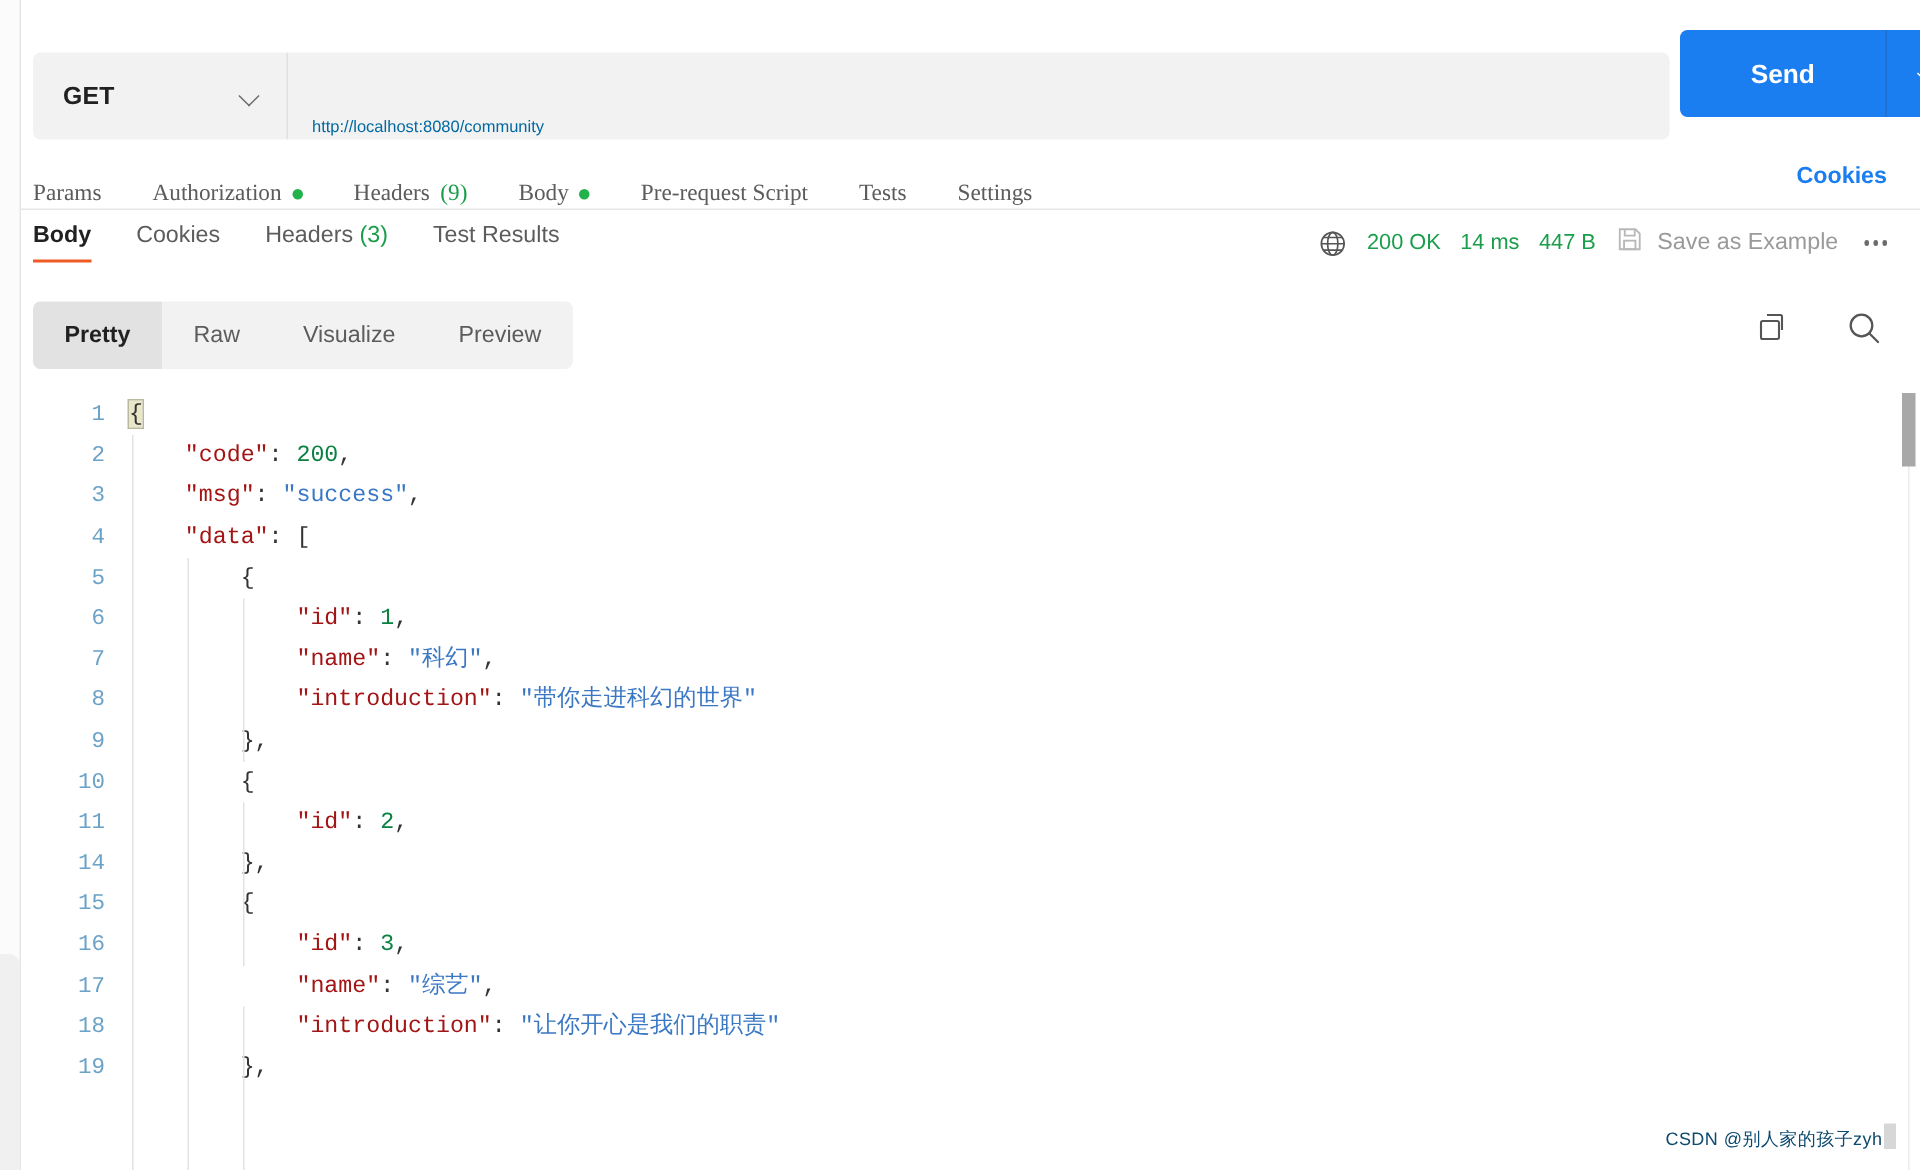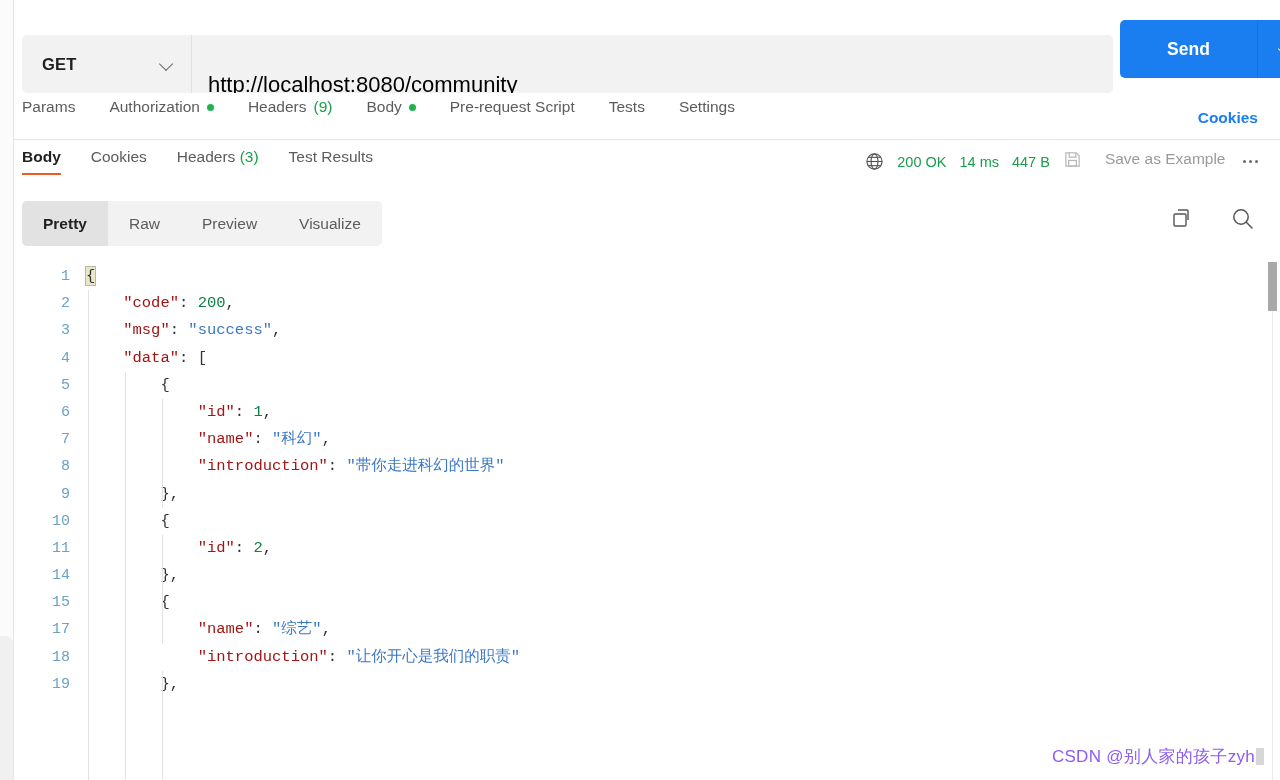--- a/index.html
+++ b/index.html
@@ -44,7 +44,7 @@
     transform: rotate(45deg);
   }
   .url-box { flex: 1; display: flex; align-items: center; padding: 0 16px; cursor: text; }
-  .url-text { font-size: 22px; color: #000000; margin-top: 41px; }
+  .url-text { font-size: 11px; color: #0369a1; margin-top: 41px; }
 
   .send-wrap {
     position: absolute; left: 1120px; top: 20px;

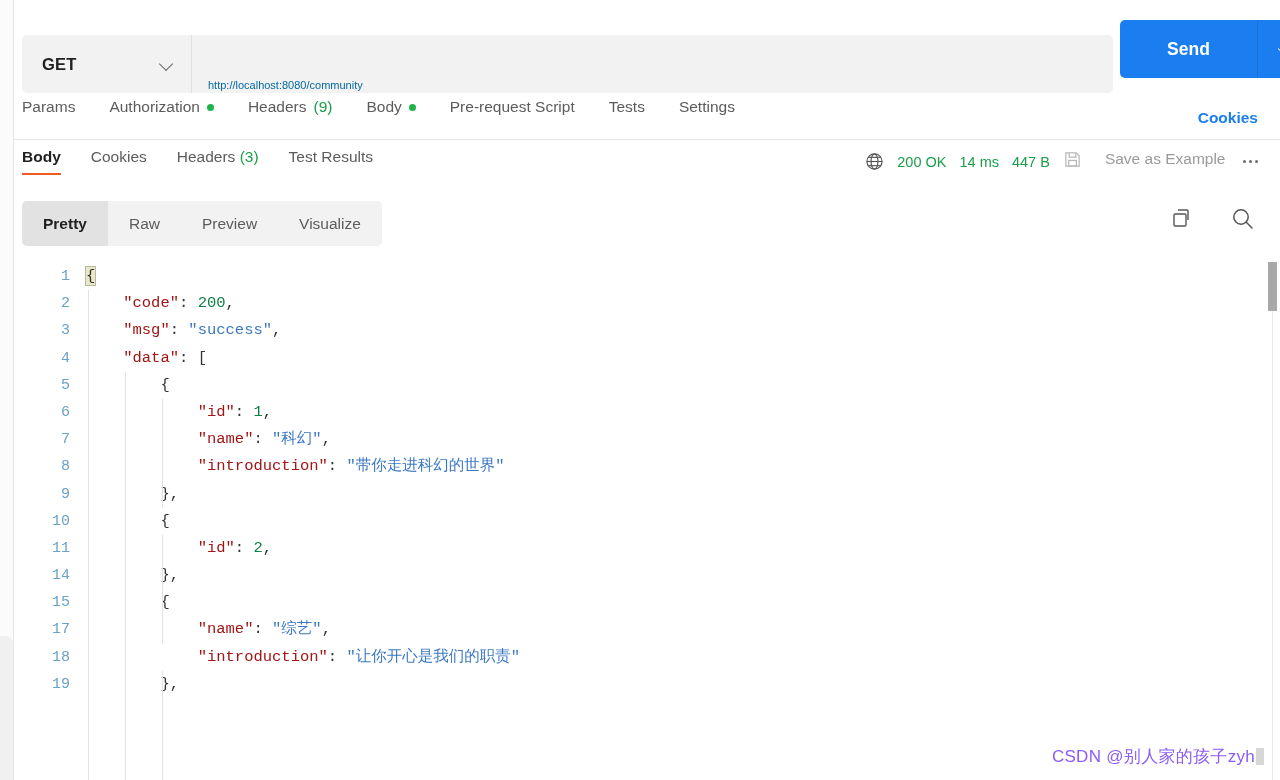--- a/index.html
+++ b/index.html
@@ -62,7 +62,7 @@
   
   .req-tabs {
     position: absolute; left: 22px; top: 98px; height: 40px;
-    display: flex; align-items: flex-start; gap: 0;
+    display: flex; align-items: flex-end; gap: 0; font-family: Liberation Serif, serif;
   }
   .rtab {
     font-size: 15.5px; color: #5c5c5c; padding: 0 17px;

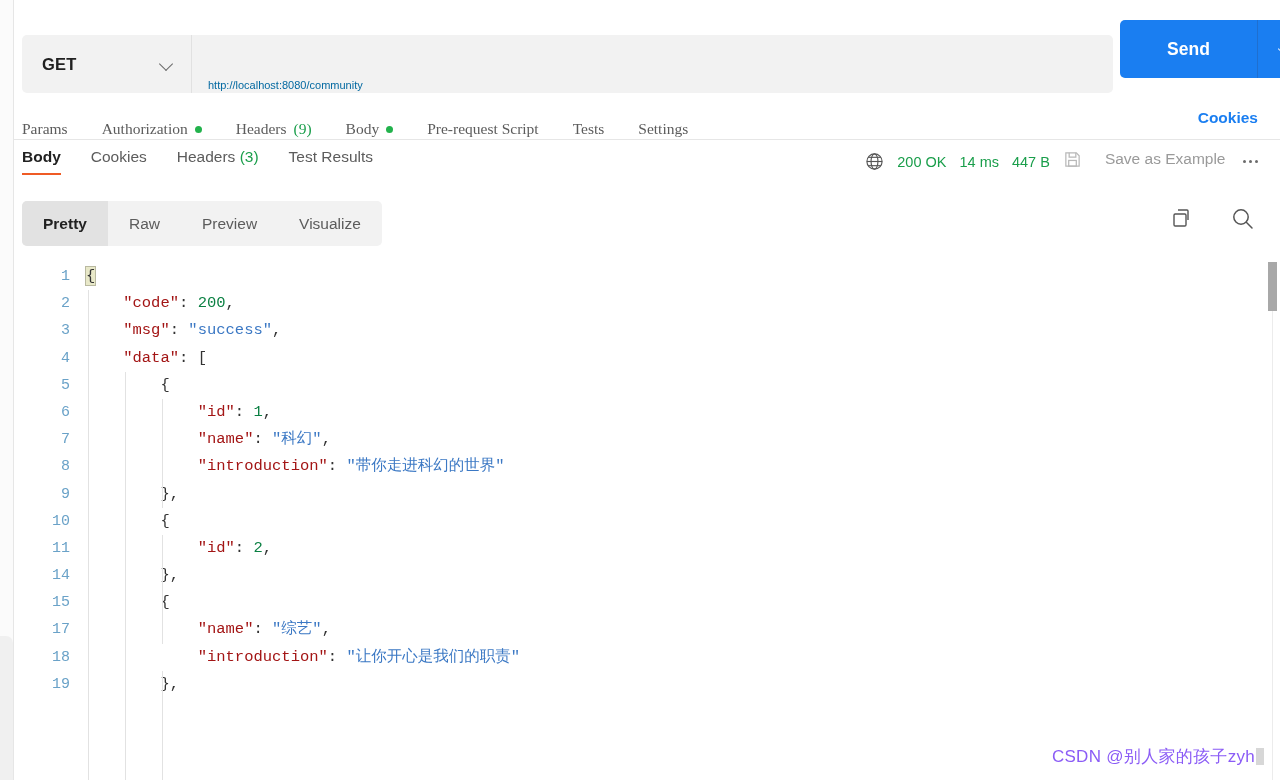--- a/index.html
+++ b/index.html
@@ -96,7 +96,7 @@
   }
   .meta-green { font-size: 14.5px; color: #1a9e4b; }
   .globe { width: 19px; height: 19px; }
-  .save-ex { display: flex; gap: 23px; cursor: pointer; }
+  .save-ex { display: flex; align-items: center; gap: 9px; cursor: pointer; }
   .save-ex-text { font-size: 15.5px; color: #9a9a9a; }
   .ellipsis-btn { display: flex; gap: 2.5px; padding: 6px 4px; cursor: pointer; }
   .ellipsis-btn i { width: 3.5px; height: 3.5px; border-radius: 50%; background: #6b6b6b; display: block; }

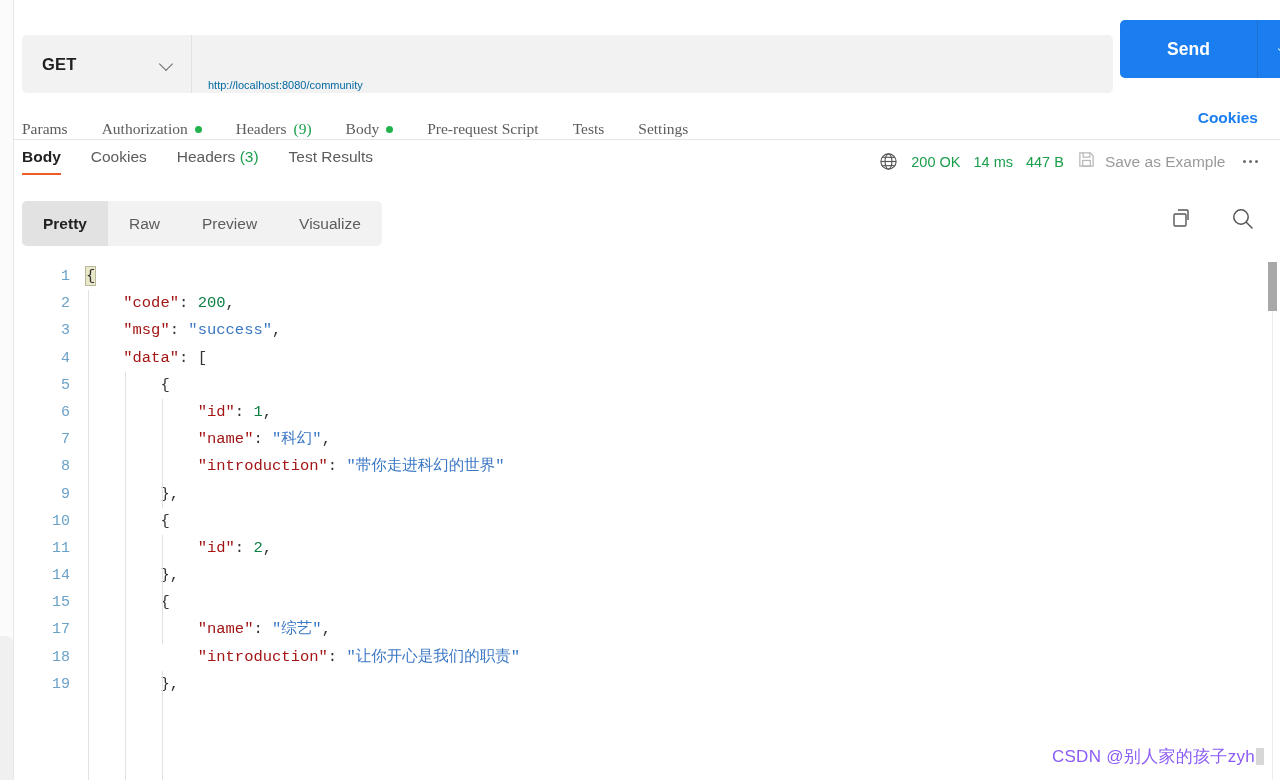--- a/index.html
+++ b/index.html
@@ -263,8 +263,8 @@
     <div class="seg">
         <div class="seg-item active">Pretty</div>
         <div class="seg-item">Raw</div>
+        <div class="seg-item">Visualize</div>
         <div class="seg-item">Preview</div>
-        <div class="seg-item">Visualize</div>
       </div>
     <div class="json-sel">
       <span>JSON</span>

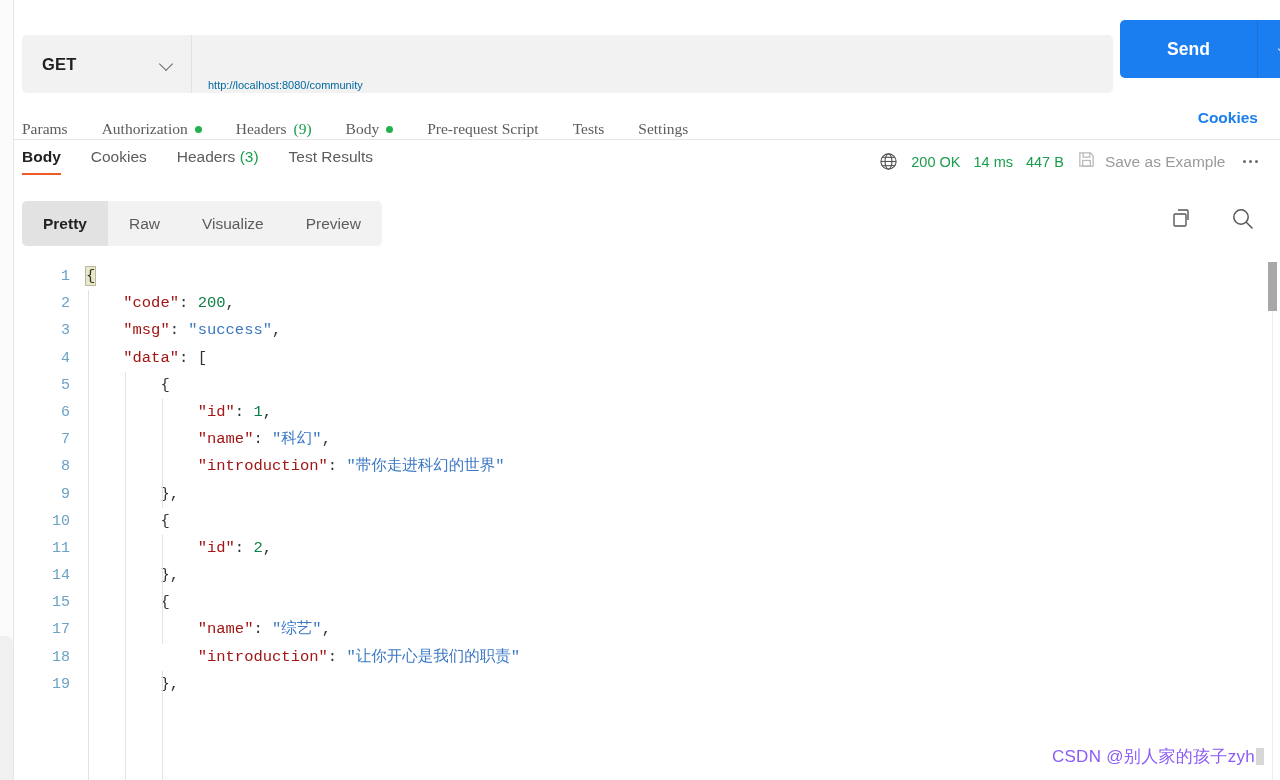--- a/index.html
+++ b/index.html
@@ -357,6 +357,10 @@
           <div class="ccontent">        <span class="brk">{</span></div>
         </div>
         <div class="cline">
+          <div class="lnum">16</div>
+          <div class="ccontent">            <span class="k">"id"</span><span class="p">: </span><span class="n">3</span><span class="p">,</span></div>
+        </div>
+        <div class="cline">
           <div class="lnum">17</div>
           <div class="ccontent">            <span class="k">"name"</span><span class="p">: </span><span class="s">"综艺"</span><span class="p">,</span></div>
         </div>

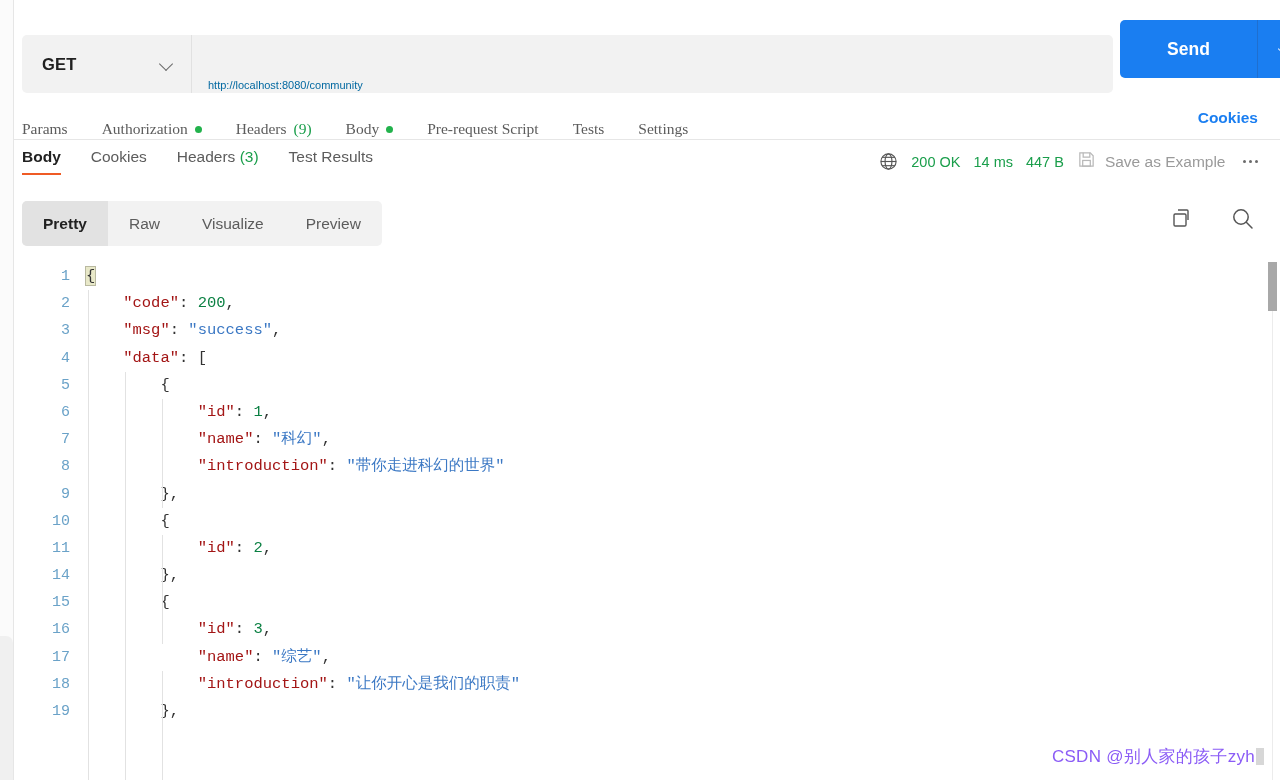--- a/index.html
+++ b/index.html
@@ -160,7 +160,7 @@
 
   .watermark {
     position: absolute; right: 16px; bottom: 12px;
-    font-size: 17px; color: #8b5cf6; letter-spacing: .3px;
+    font-size: 12px; color: #0c4a6e; letter-spacing: .3px;
     user-select: none;
   }
   .wm-caret { display:inline-block; width:8px; height:17px; background:#d7d7d7; vertical-align:-3px; margin-left:1px;}

